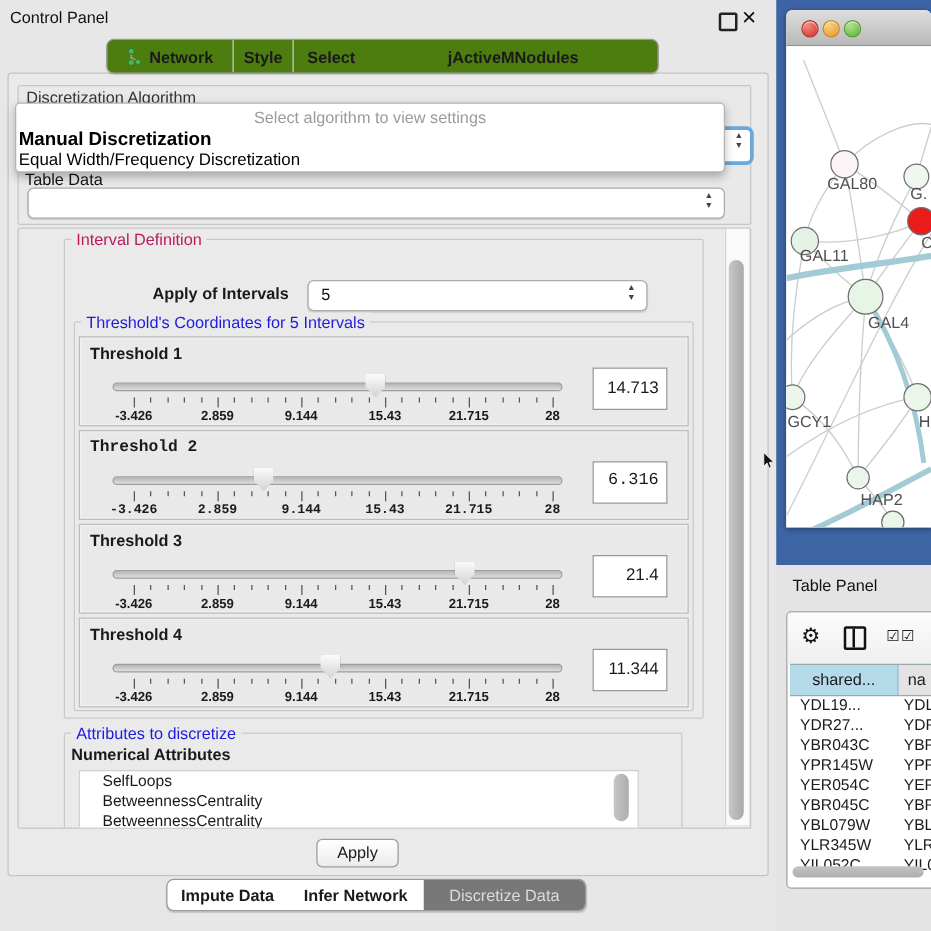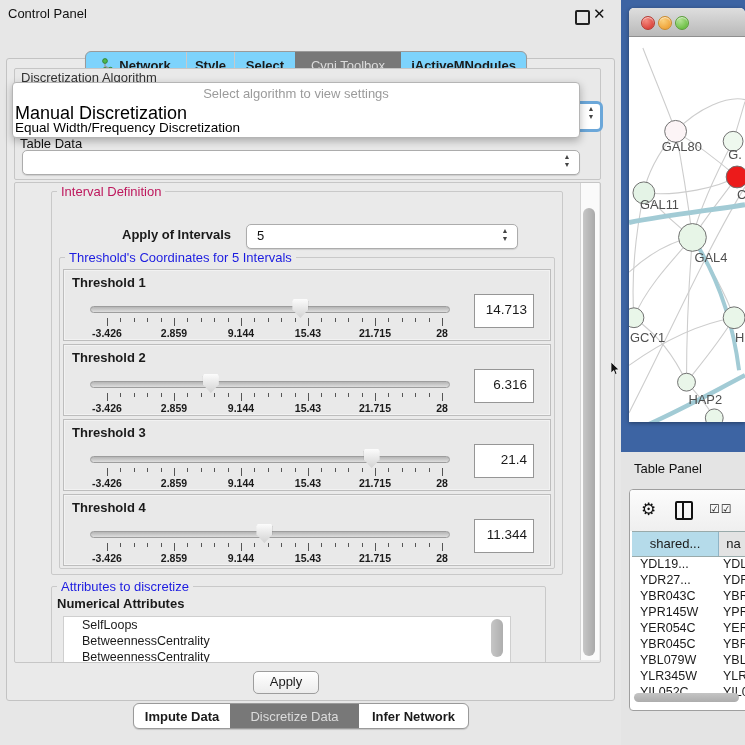--- a/index.html
+++ b/index.html
@@ -12,8 +12,8 @@
   .close-btn{left:593px;top:5px;font-size:15px;font-weight:bold;color:#111;}
   .outer-box{left:6px;top:58px;width:607px;height:641px;background:#eaeaea;border:1px solid #c3c3c3;border-radius:3px;}
   
-  .tabbar{left:85px;top:31px;width:440px;height:26px;background:#7dd3fc;border:1px solid #9a9a9a;border-radius:6px;
-          display:flex;align-items:stretch;overflow:hidden;box-shadow:0 1px 1px rgba(0,0,0,.15);margin-top:20px;}
+  .tabbar{left:85px;top:31px;width:440px;height:26px;background:#4d7c0f;border:1px solid #9a9a9a;border-radius:6px;
+          display:flex;align-items:stretch;overflow:hidden;box-shadow:0 1px 1px rgba(0,0,0,.15);}
   .tabseg{display:flex;align-items:center;justify-content:center;font-size:13px;font-weight:bold;color:#1a1a1a;}
   .tabseg.sep{border-left:1px solid #c9c9c9;}
   .tabseg.dark{background:#787878;color:#dcdcdc;font-weight:normal;}

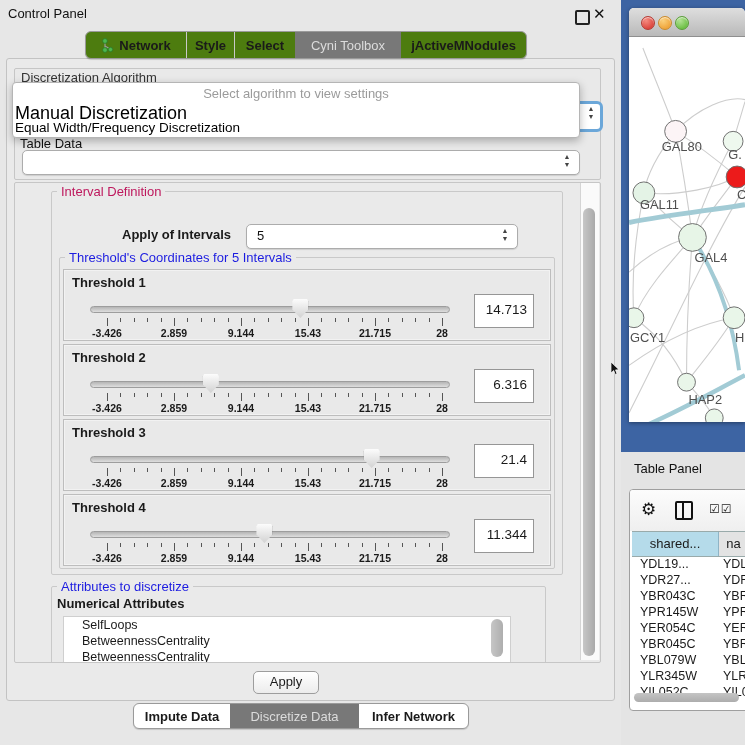--- a/index.html
+++ b/index.html
@@ -128,9 +128,6 @@
     </div>
     <div class="tabseg sep" style="width:60px">
       <span>Select</span>
-    </div>
-    <div class="tabseg dark" style="width:106px">
-      <span>Cyni Toolbox</span>
     </div>
     <div class="tabseg" style="flex:1">
       <span>jActiveMNodules</span>

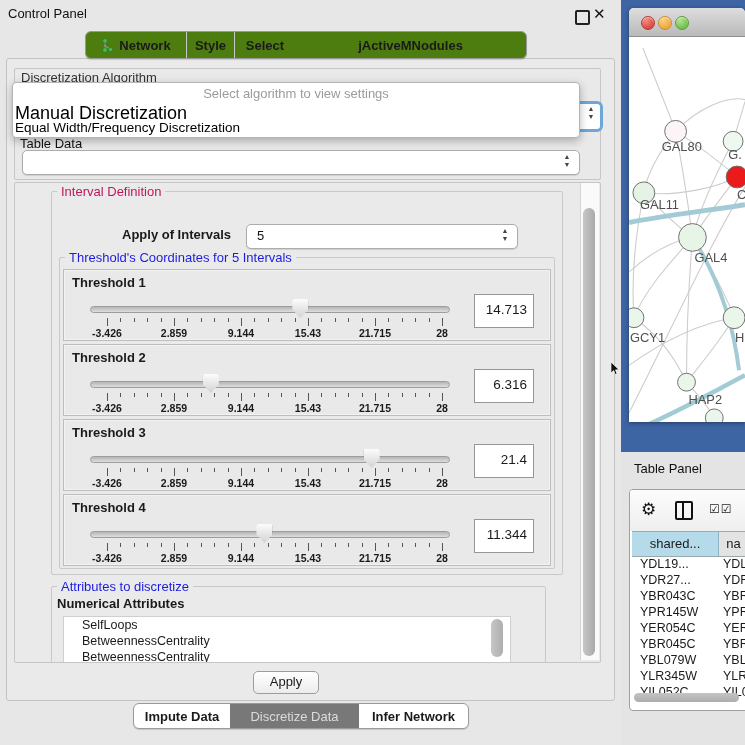--- a/index.html
+++ b/index.html
@@ -32,7 +32,7 @@
   .popup{left:12px;top:82px;width:566px;height:54px;background:#fff;border:1px solid #b5b5b5;border-radius:4px;
          box-shadow:0 3px 8px rgba(0,0,0,.28);}
   .popup .hint{position:absolute;left:0;right:0;top:3px;text-align:center;color:#9b9b9b;font-size:13px;}
-  .popup .it1{position:absolute;left:2px;top:20px;font-weight:normal;font-size:18px;color:#000;}
+  .popup .it1{position:absolute;left:2px;top:20px;font-weight:bold;font-size:15px;color:#000;}
   .popup .it2{position:absolute;left:2px;top:37px;font-size:13.5px;color:#000;}
   
   .main-box{left:14px;top:182px;width:585px;height:479px;border:1px solid #c6c6c6;background:#eaeaea;border-radius:2px;overflow:hidden;}

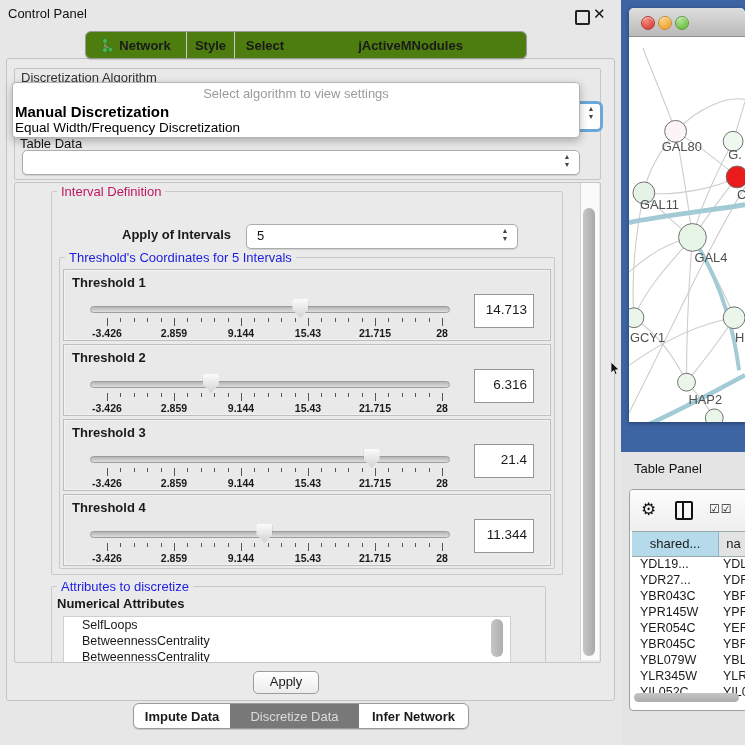--- a/index.html
+++ b/index.html
@@ -219,7 +219,7 @@
         <span>14.713</span>
         </div>
     </div>
-    <div class="tbox" style="top:161px;">
+    <div class="tbox" style="top:161px;font-family:Liberation Mono, monospace;">
       <div class="tlabel">Threshold 2</div>
       <div class="track"></div>
       <div class="scale">

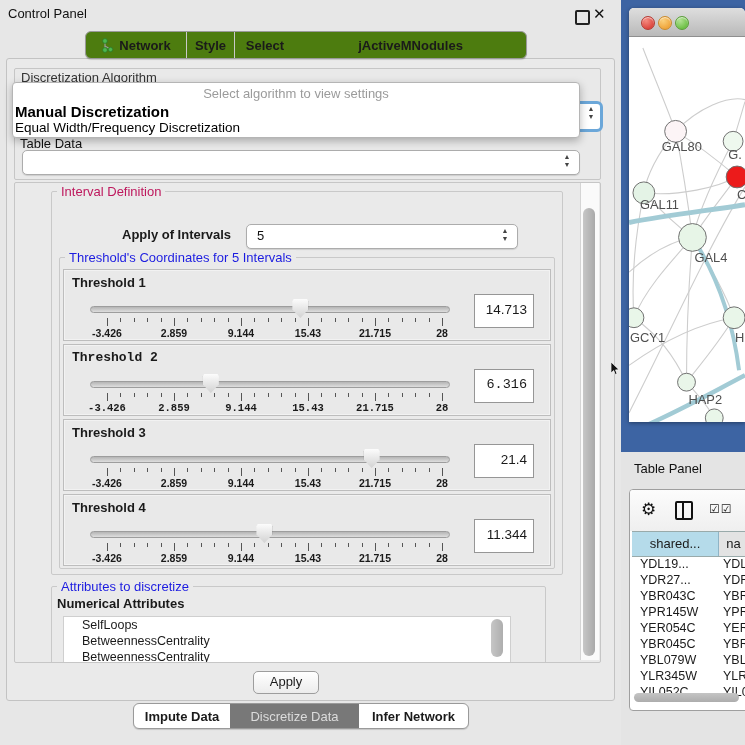--- a/index.html
+++ b/index.html
@@ -378,11 +378,11 @@
     <div class="tabseg" style="width:96px">
       <span>Impute Data</span>
       </div>
+    <div class="tabseg" style="flex:1">
+      <span>Infer Network</span>
+      </div>
     <div class="tabseg dark" style="width:129px">
       <span>Discretize Data</span>
-      </div>
-    <div class="tabseg" style="flex:1">
-      <span>Infer Network</span>
       </div>
   </div>
 

